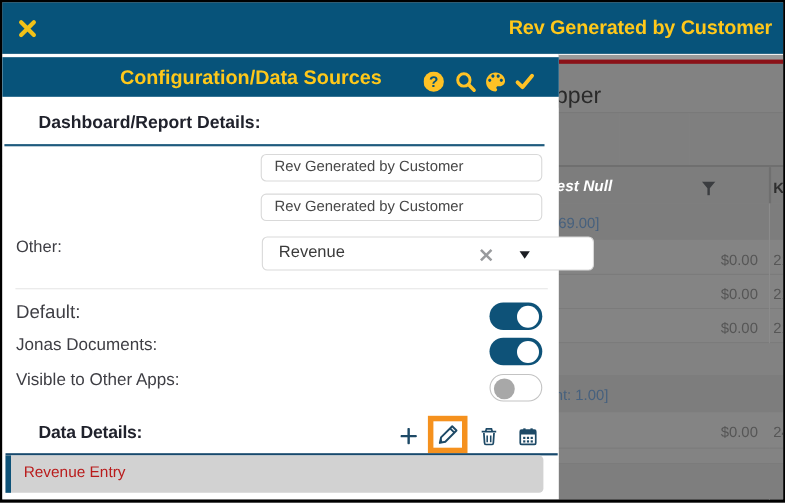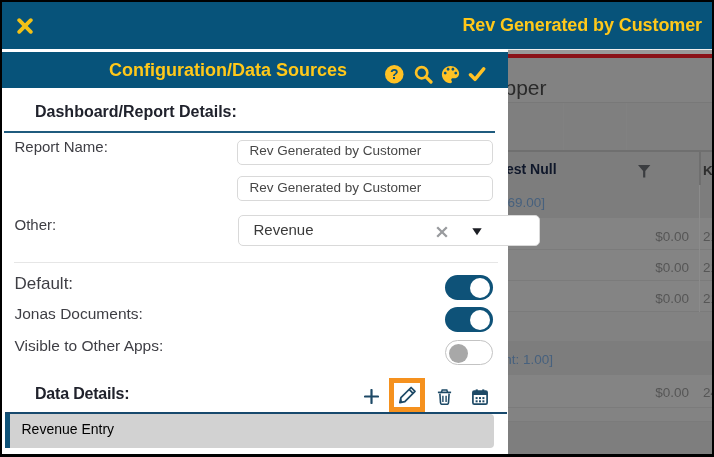--- a/index.html
+++ b/index.html
@@ -97,7 +97,6 @@
     <div class="abs" style="left:33px;top:51px;font-size:16px;font-weight:bold;color:#20222c;">Dashboard/Report Details:</div>
     <div class="abs" style="left:1.5px;top:79px;width:491.5px;height:2px;background:#1f5b7e;"></div>
 
-    <div class="abs" style="left:12.5px;top:85.5px;font-size:15px;color:#3e3e44;">Report Name:</div>
     <div class="abs" style="left:235px;top:88px;width:254px;height:23px;background:#fff;border:1px solid #d9d9d9;border-radius:5px;">
       <div class="abs" style="left:11.5px;top:2px;font-size:13.5px;color:#474747;">Rev Generated by Customer</div>
     </div>

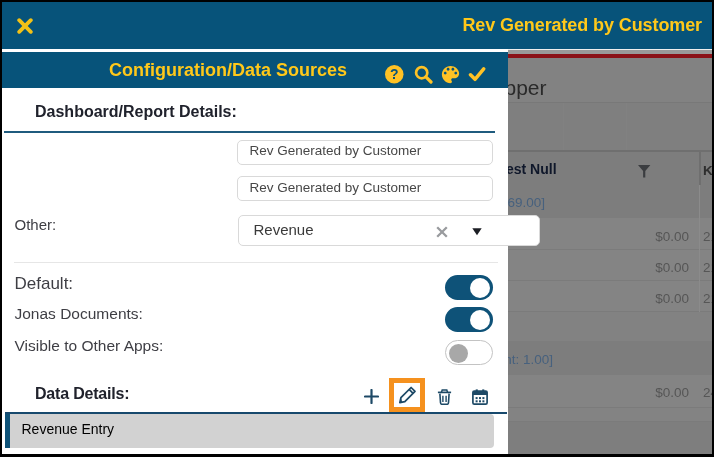--- a/index.html
+++ b/index.html
@@ -25,7 +25,7 @@
     <div class="abs" style="left:0;top:98px;width:710px;height:1.5px;background:#6f6f6f;"></div>
     <div class="abs" style="left:0;top:99.5px;width:710px;height:33px;background:#7d7d7d;"></div>
     <div class="abs" style="left:697px;top:99.5px;width:1.5px;height:33px;background:#6f6f6f;"></div>
-    <div class="abs" style="left:504px;top:109px;font-size:14px;font-weight:bold;color:#0f172a;">est Null</div>
+    <div class="abs" style="left:504px;top:109px;font-size:14px;font-weight:bold;color:#ffffff;font-style:italic;">est Null</div>
     <svg class="abs" style="left:636px;top:113px;" width="12.5" height="12.5" viewBox="0 0 12.5 12.5">
       <path d="M0 0 H12.4 L7.3 6.1 V12.4 H5.1 V6.1 Z" fill="#3b3d40"></path>
     </svg>

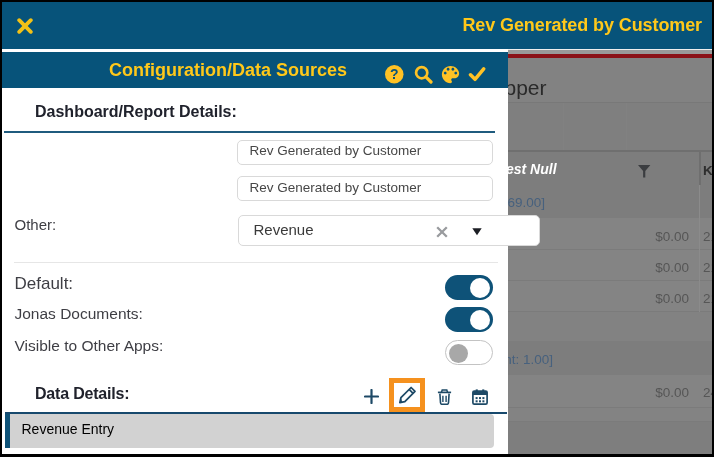--- a/index.html
+++ b/index.html
@@ -170,7 +170,7 @@
     <div class="abs" style="left:3px;top:359.6px;width:502px;height:2px;background:#17496d;"></div>
     <div class="abs" style="left:3px;top:361.6px;width:489px;height:34.5px;background:#d2d2d2;border-radius:0 4px 4px 0;">
       <div class="abs" style="left:0;top:0;width:5px;height:34.5px;background:#0e5278;"></div>
-      <div class="abs" style="left:16.5px;top:7px;font-size:14px;color:#000000;">Revenue Entry</div>
+      <div class="abs" style="left:16.5px;top:7px;font-size:14px;color:#b91c1c;">Revenue Entry</div>
     </div>
   </div>
 

